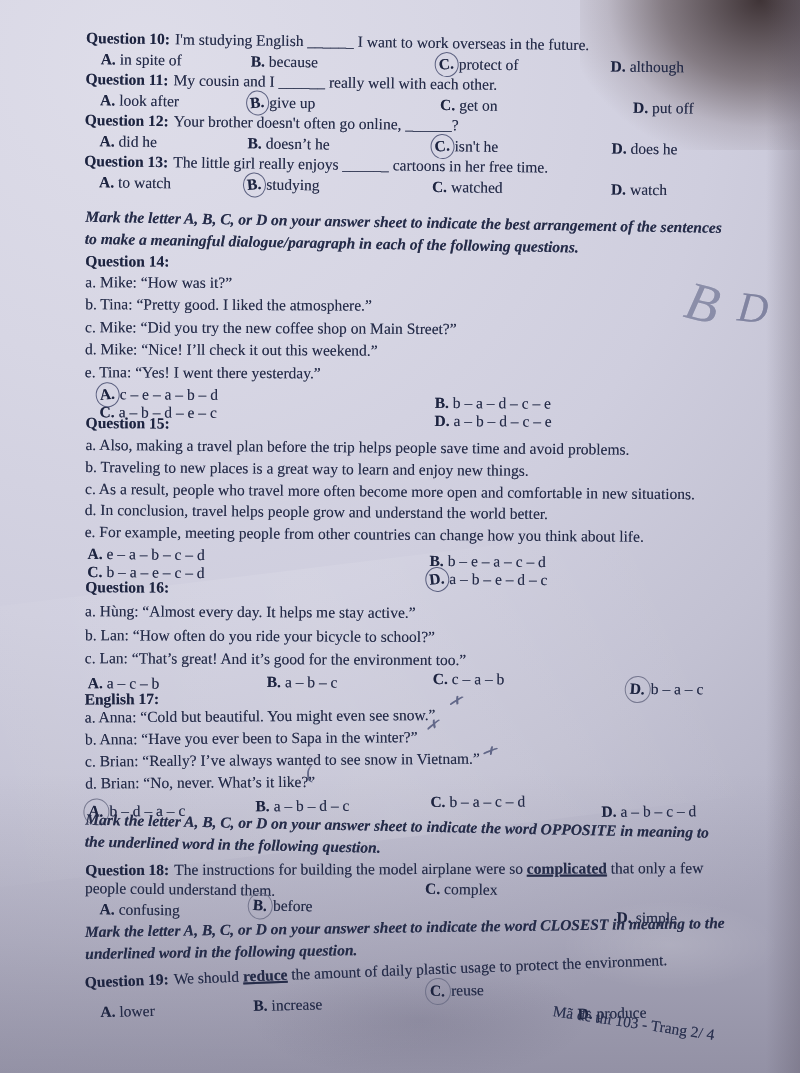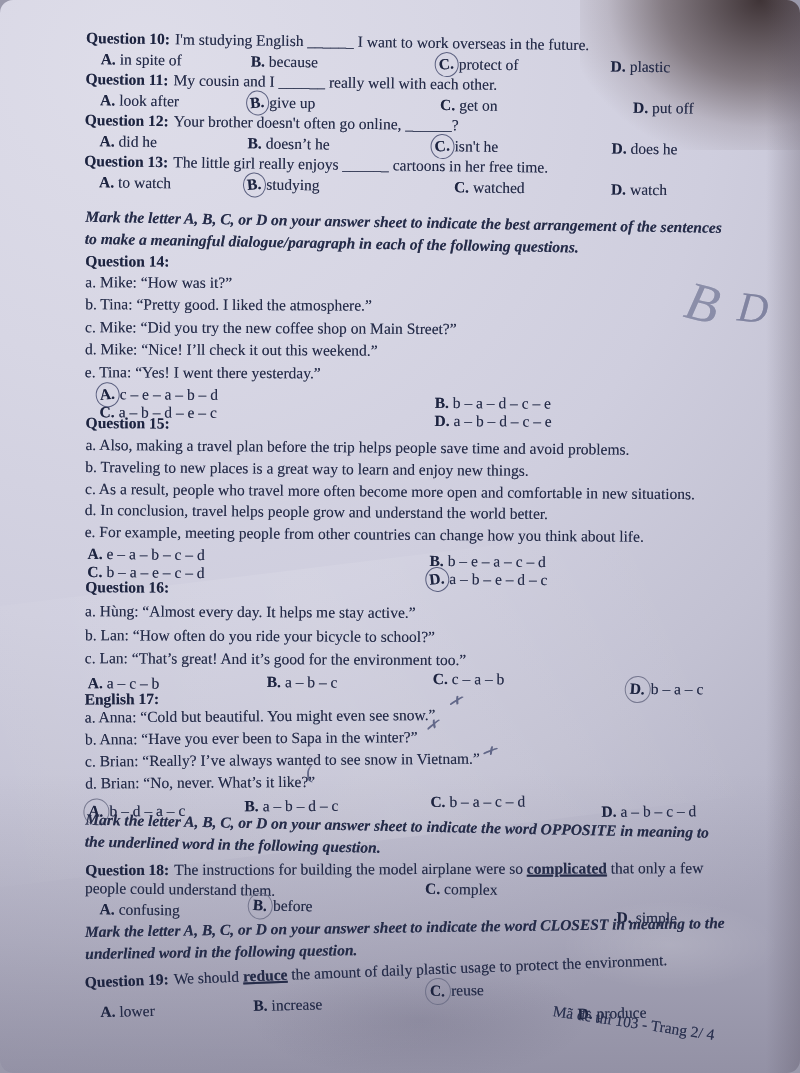--- a/index.html
+++ b/index.html
@@ -10,7 +10,6 @@
     background:
       radial-gradient(130% 95% at 18% 6%, #dedde9 0%, #d7d6e4 30%, #cfcede 55%, #c2c1d2 78%, #b1b0c3 100%);
     text-shadow:0 0 .6px rgba(37,44,73,.55);
-    border-radius:13px;
   }
   .ov{position:absolute;pointer-events:none;}
   .corner{top:-70px;right:-80px;width:300px;height:220px;

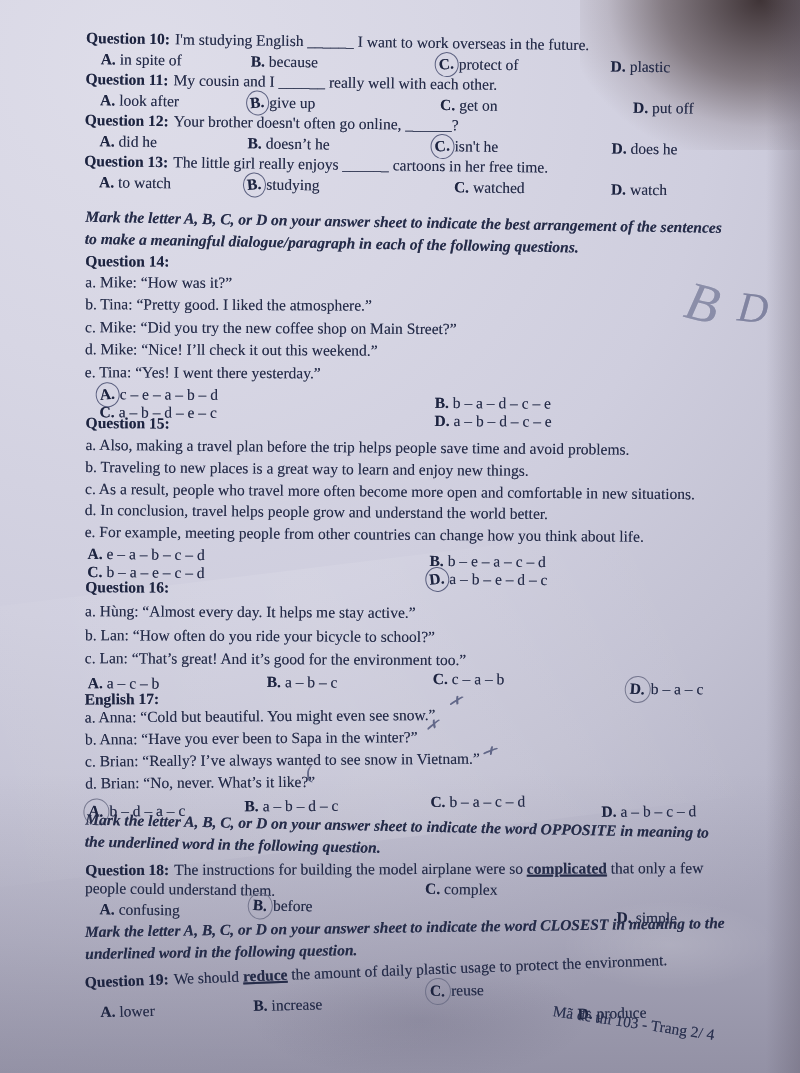--- a/index.html
+++ b/index.html
@@ -61,7 +61,7 @@
         <span class="opt" style="left:15px"><span class="ol">A.</span><span>in spite of</span></span>
         <span class="opt" style="left:165px"><span class="ol">B.</span><span>because</span></span>
         <span class="opt" style="left:353px"><span class="ol circ">C.</span><span>protect of</span></span>
-        <span class="opt" style="left:525px"><span class="ol">D.</span><span>plastic</span></span>
+        <span class="opt" style="left:525px"><span class="ol">D.</span><span>although</span></span>
       </div>
     </div>
     <div class="qblock">

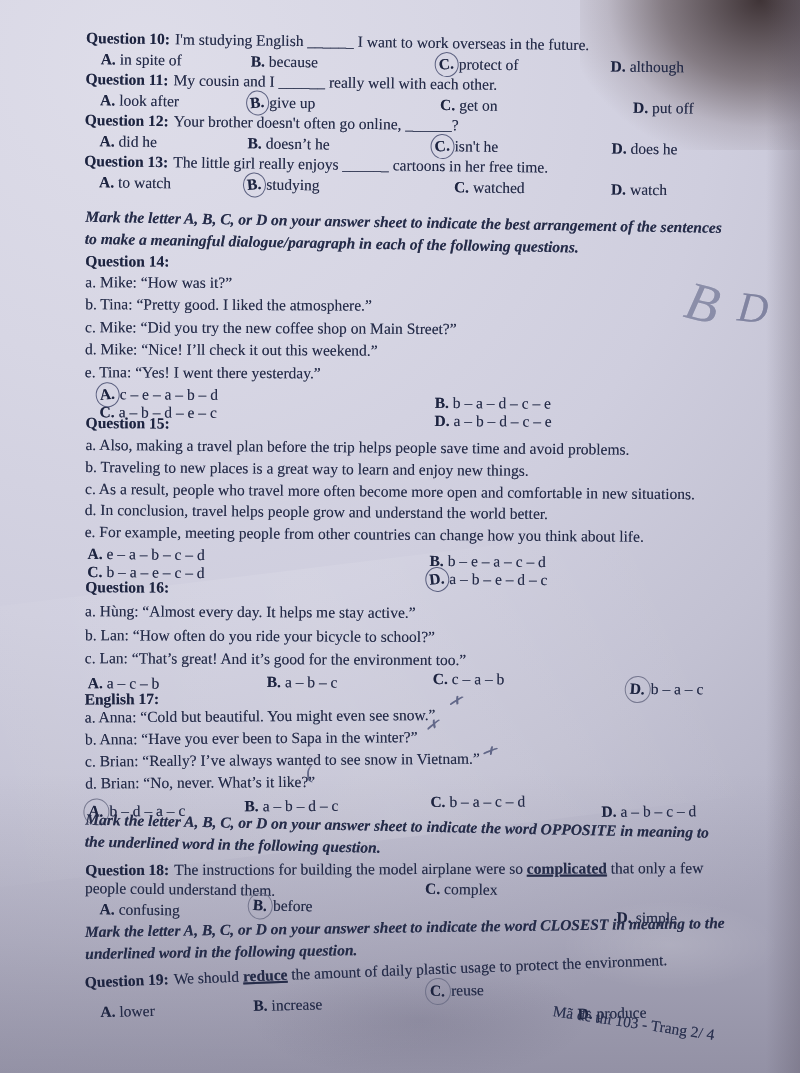--- a/index.html
+++ b/index.html
@@ -87,7 +87,7 @@
       <div class="optrow">
         <span class="opt" style="left:15px"><span class="ol">A.</span><span>to watch</span></span>
         <span class="opt" style="left:163px"><span class="ol circ">B.</span><span>studying</span></span>
-        <span class="opt" style="left:370px"><span class="ol">C.</span><span>watched</span></span>
+        <span class="opt" style="left:348px"><span class="ol">C.</span><span>watched</span></span>
         <span class="opt" style="left:527px"><span class="ol">D.</span><span>watch</span></span>
       </div>
     </div>

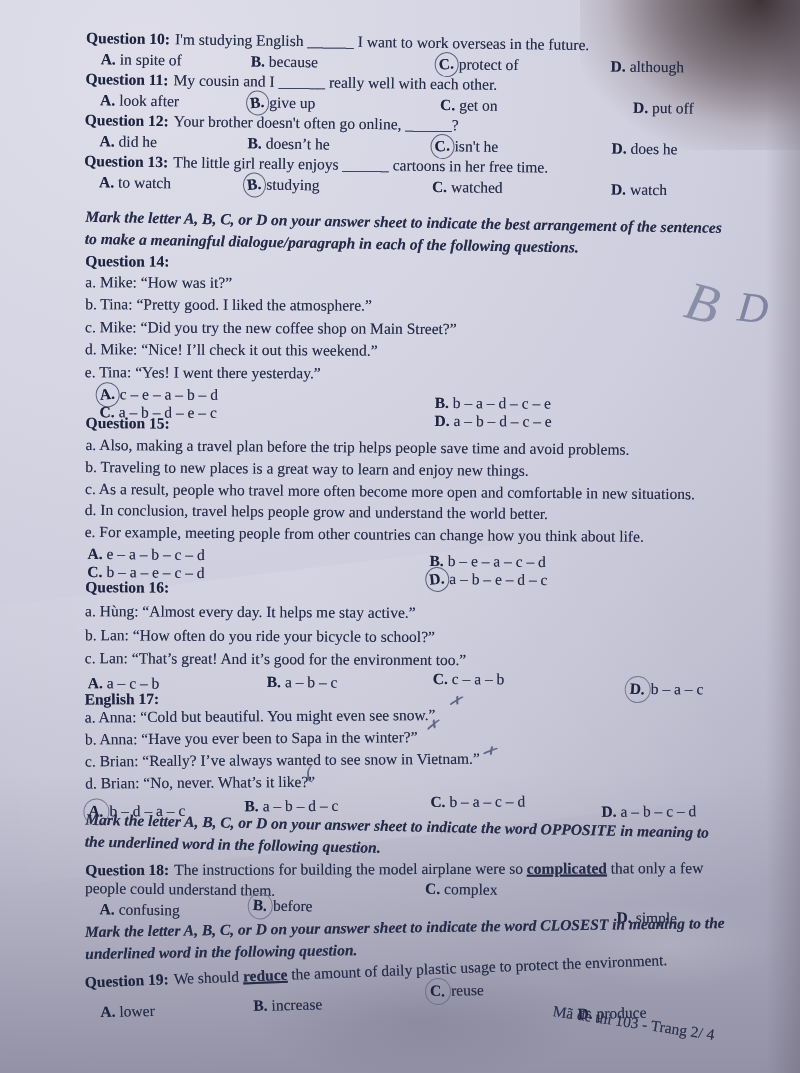--- a/index.html
+++ b/index.html
@@ -153,7 +153,7 @@
     <div class="line" style="line-height:22px">d. Brian: “No, never. What’s it like?”</div>
     <div class="optrow" style="height:24px;margin-top:2px">
       <span class="opt" style="left:3px;top:4px"><span class="ol circ2">A.</span><span>b – d – a – c</span></span>
-      <span class="opt" style="left:159px;top:0"><span class="ol">B.</span><span>a – b – d – c</span></span>
+      <span class="opt" style="left:170px;top:0"><span class="ol">B.</span><span>a – b – d – c</span></span>
       <span class="opt" style="left:345px;top:-3px"><span class="ol">C.</span><span>b – a – c – d</span></span>
       <span class="opt" style="left:516px;top:8px"><span class="ol">D.</span><span>a – b – c – d</span></span>
     </div>

